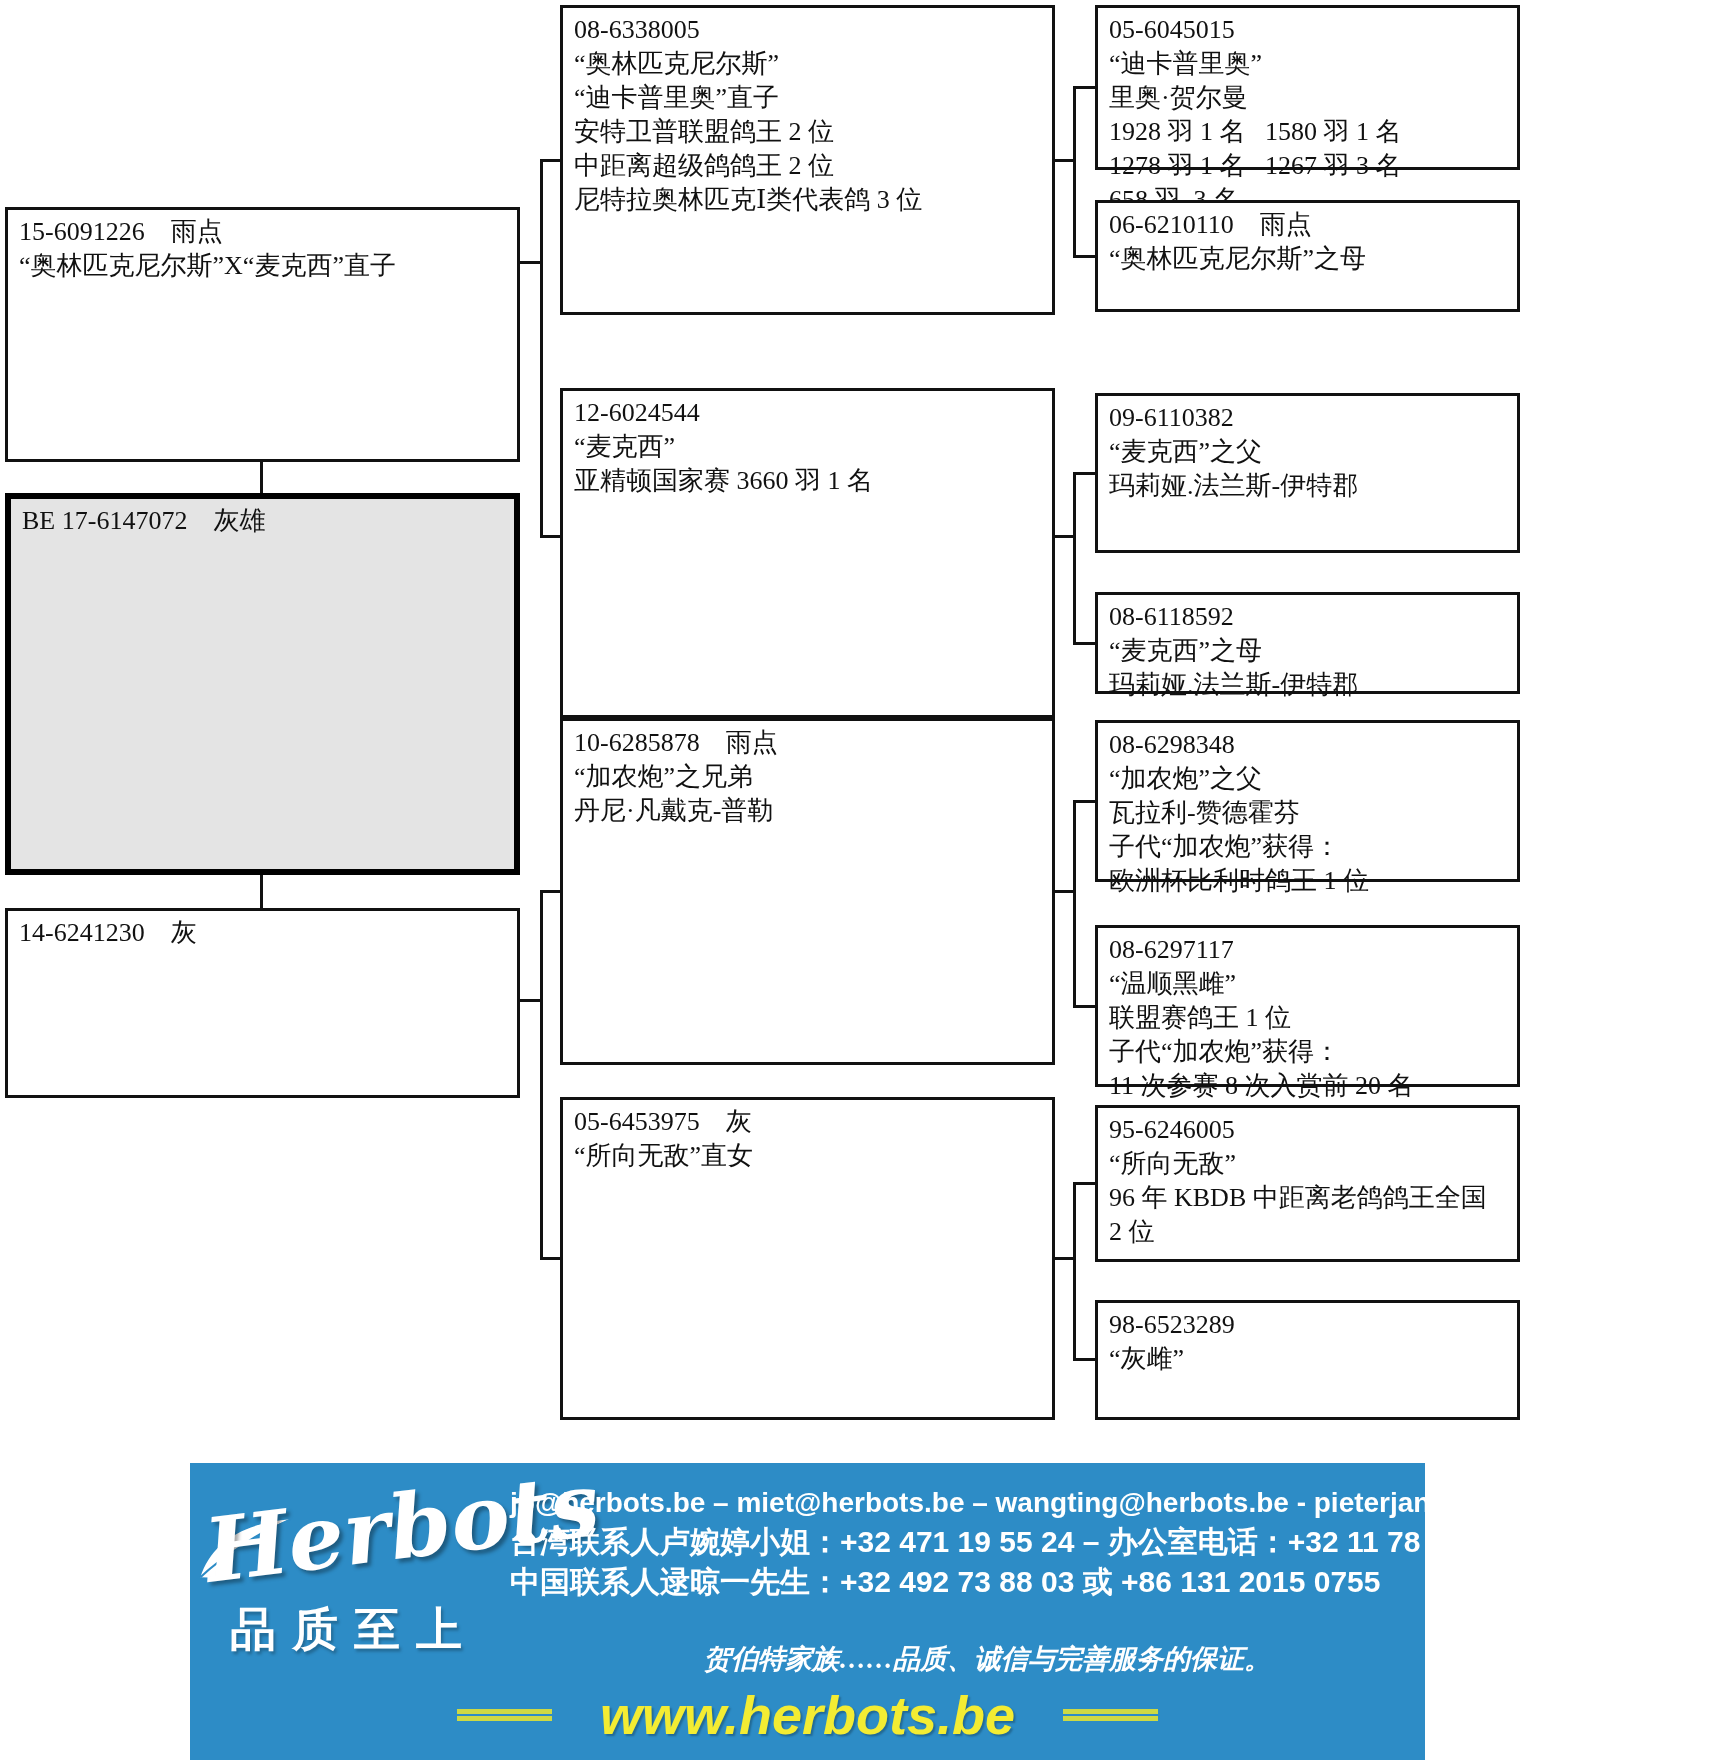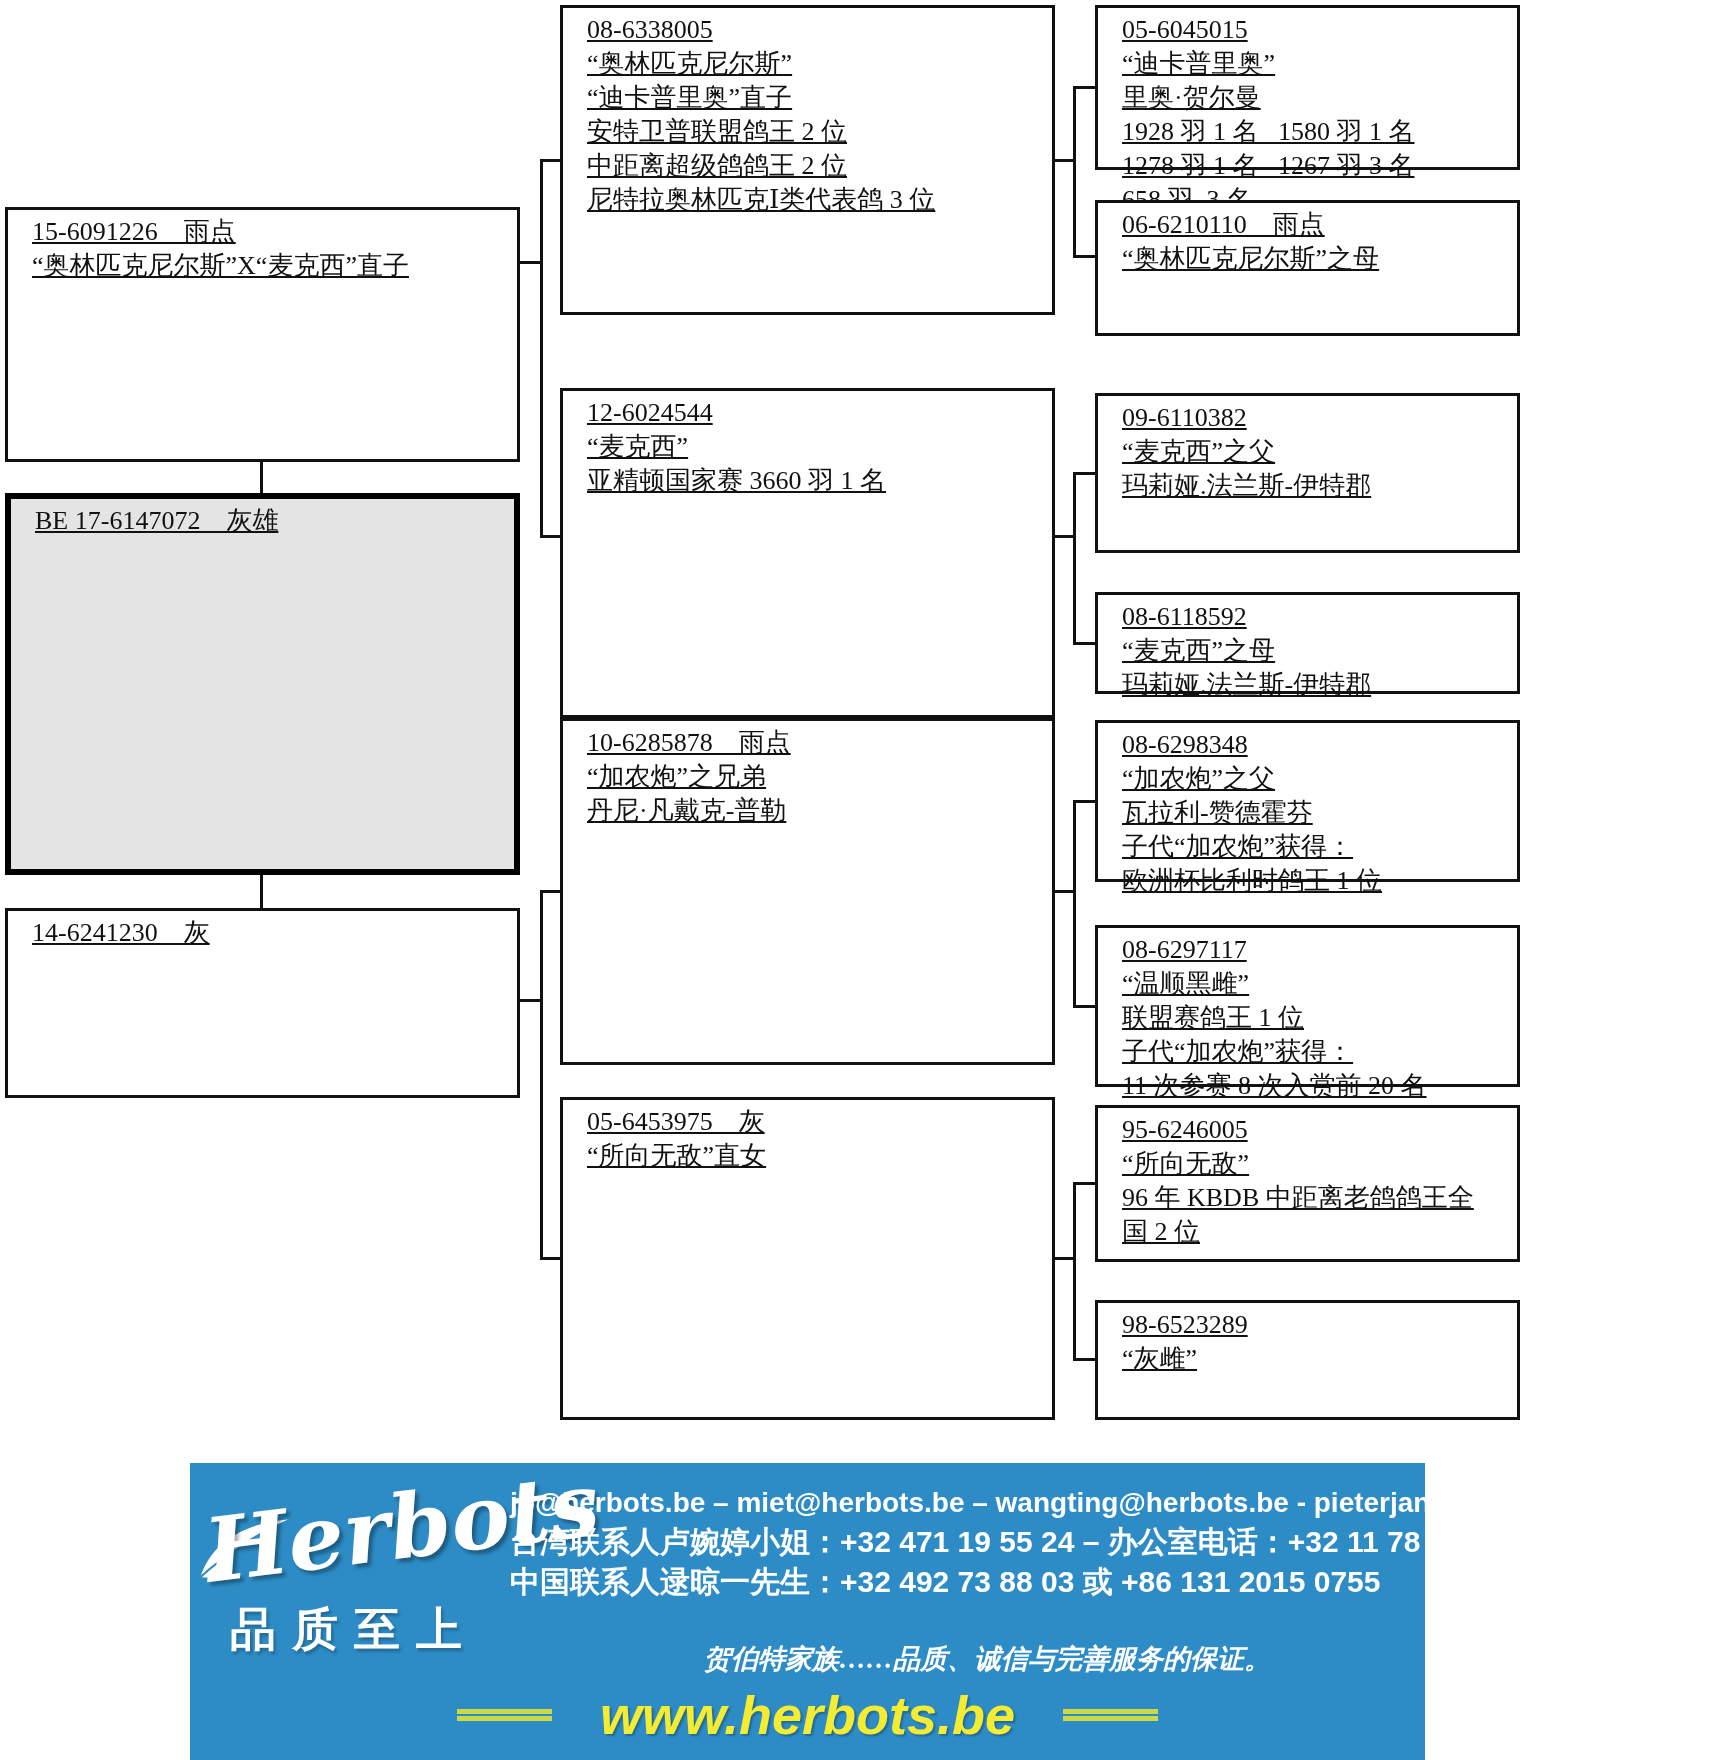--- a/index.html
+++ b/index.html
@@ -9,8 +9,8 @@
   }
   .box{
     position:absolute;background:#ffffff;border:3px solid #111;
-    box-sizing:border-box;padding:5px 24px;
-    font-size:26px;line-height:34px;color:#111;white-space:pre-wrap;text-decoration:underline;
+    box-sizing:border-box;padding:5px 11px;
+    font-size:26px;line-height:34px;color:#111;white-space:pre-wrap;
   }
   .box .bx-line{white-space:pre-wrap;}
   .box.main{

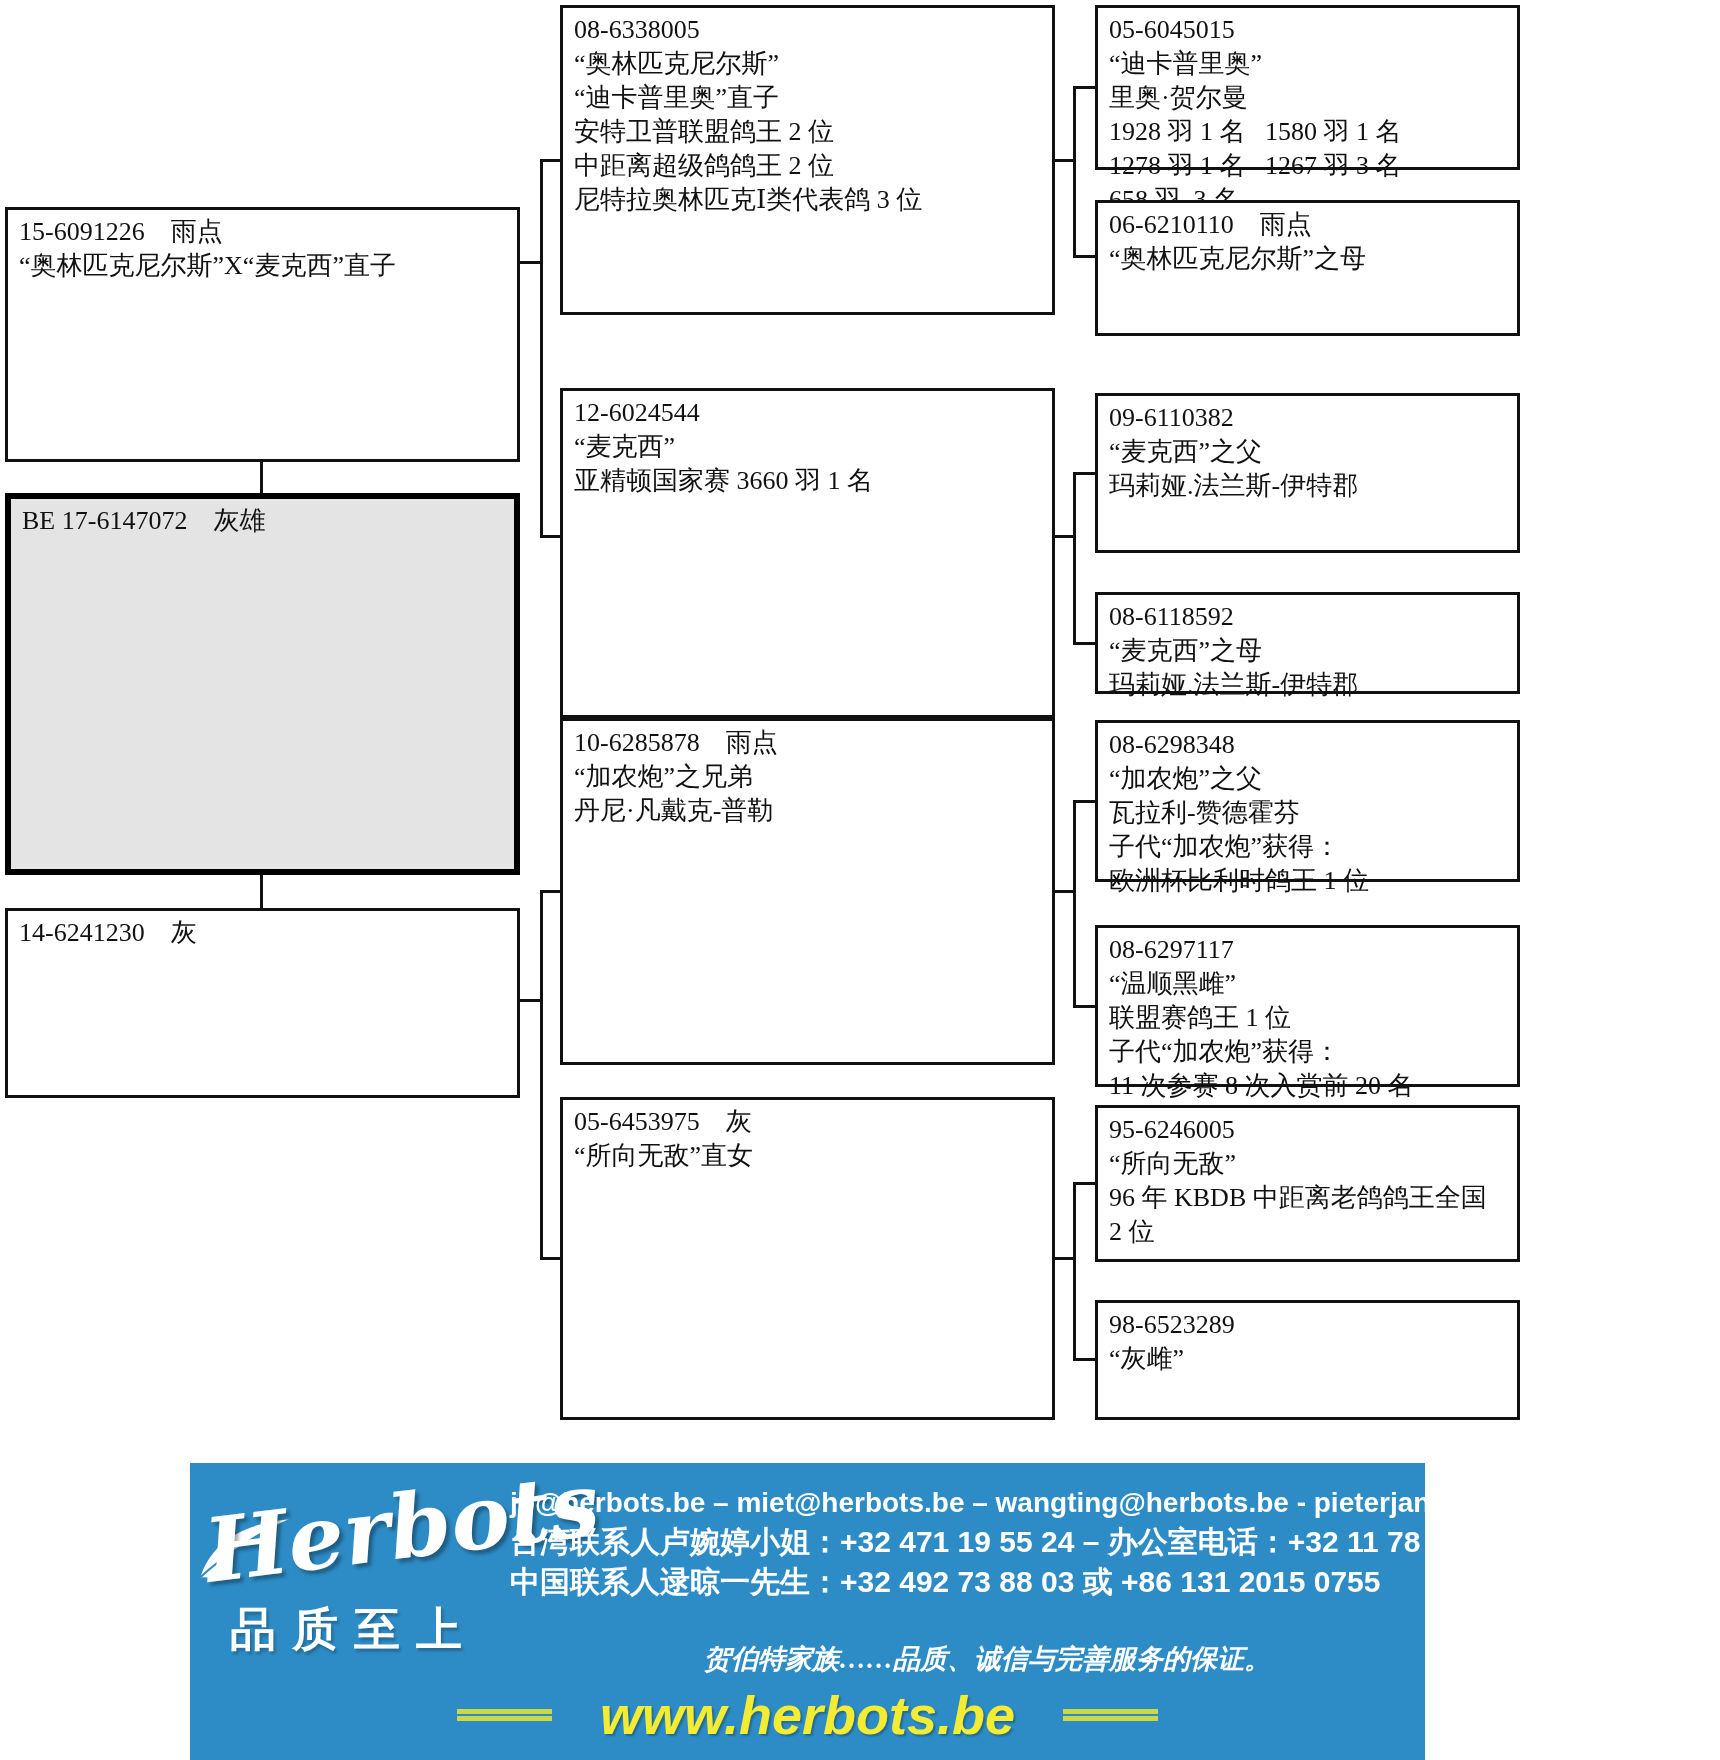--- a/index.html
+++ b/index.html
@@ -65,7 +65,7 @@
 <div class="box" style="left:560px;top:1097px;width:495px;height:323px;"><div class="bx-line">05-6453975    灰</div><div class="bx-line">“所向无敌”直女</div></div>
 
 <div class="box" style="left:1095px;top:5px;width:425px;height:165px;"><div class="bx-line">05-6045015</div><div class="bx-line">“迪卡普里奥”</div><div class="bx-line">里奥·贺尔曼</div><div class="bx-line">1928 羽 1 名   1580 羽 1 名</div><div class="bx-line">1278 羽 1 名   1267 羽 3 名</div><div class="bx-line">658 羽  3 名</div></div>
-<div class="box" style="left:1095px;top:200px;width:425px;height:136px;"><div class="bx-line">06-6210110    雨点</div><div class="bx-line">“奥林匹克尼尔斯”之母</div></div>
+<div class="box" style="left:1095px;top:200px;width:425px;height:112px;"><div class="bx-line">06-6210110    雨点</div><div class="bx-line">“奥林匹克尼尔斯”之母</div></div>
 <div class="box" style="left:1095px;top:393px;width:425px;height:160px;"><div class="bx-line">09-6110382</div><div class="bx-line">“麦克西”之父</div><div class="bx-line">玛莉娅.法兰斯-伊特郡</div></div>
 <div class="box" style="left:1095px;top:592px;width:425px;height:102px;"><div class="bx-line">08-6118592</div><div class="bx-line">“麦克西”之母</div><div class="bx-line">玛莉娅.法兰斯-伊特郡</div></div>
 <div class="box" style="left:1095px;top:720px;width:425px;height:162px;"><div class="bx-line">08-6298348</div><div class="bx-line">“加农炮”之父</div><div class="bx-line">瓦拉利-赞德霍芬</div><div class="bx-line">子代“加农炮”获得：</div><div class="bx-line">欧洲杯比利时鸽王 1 位</div></div>

